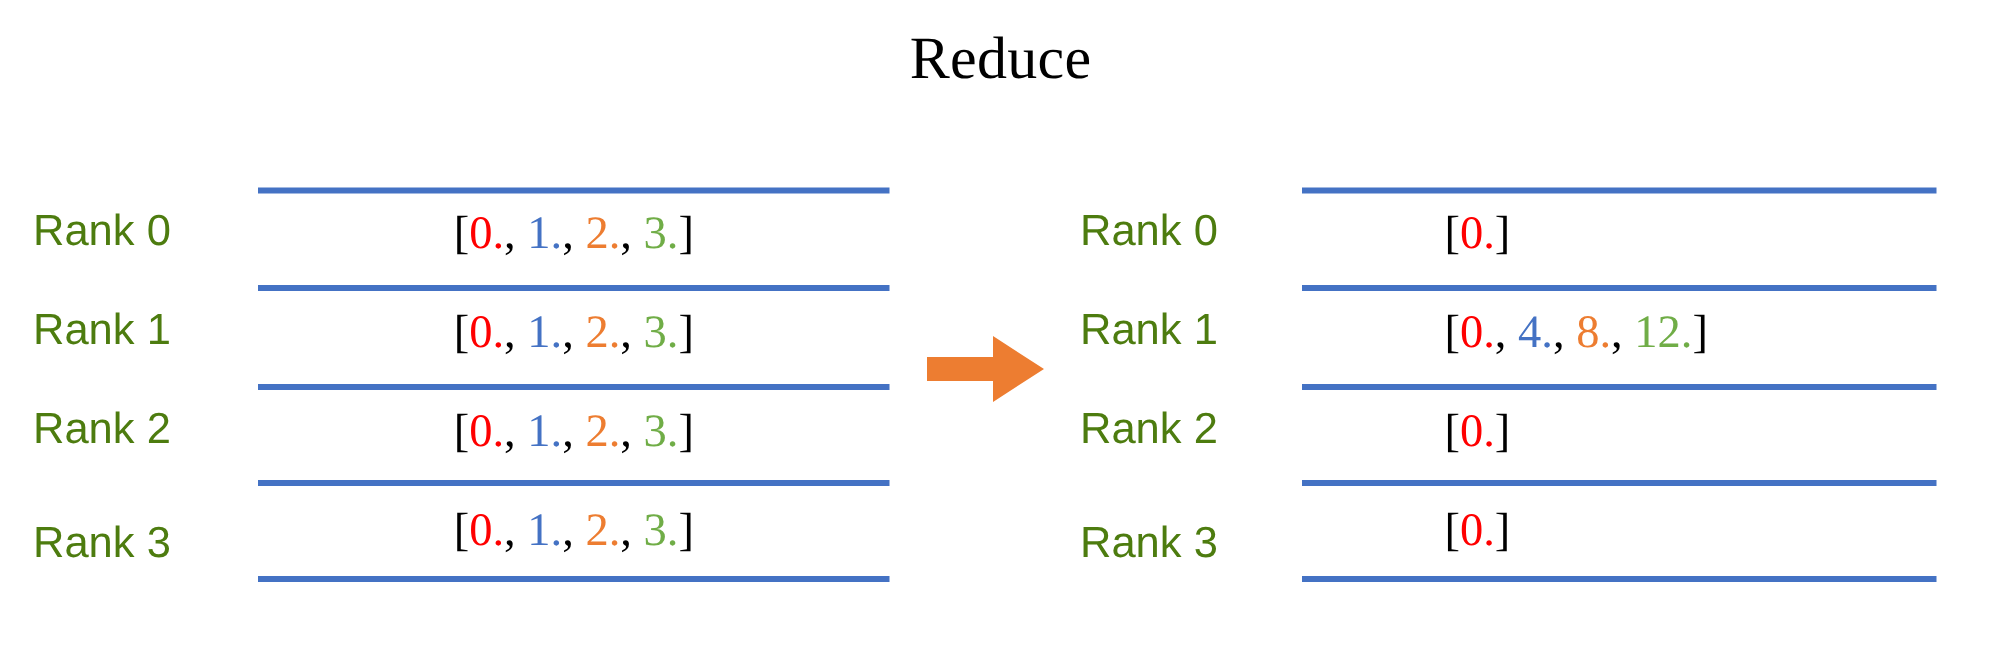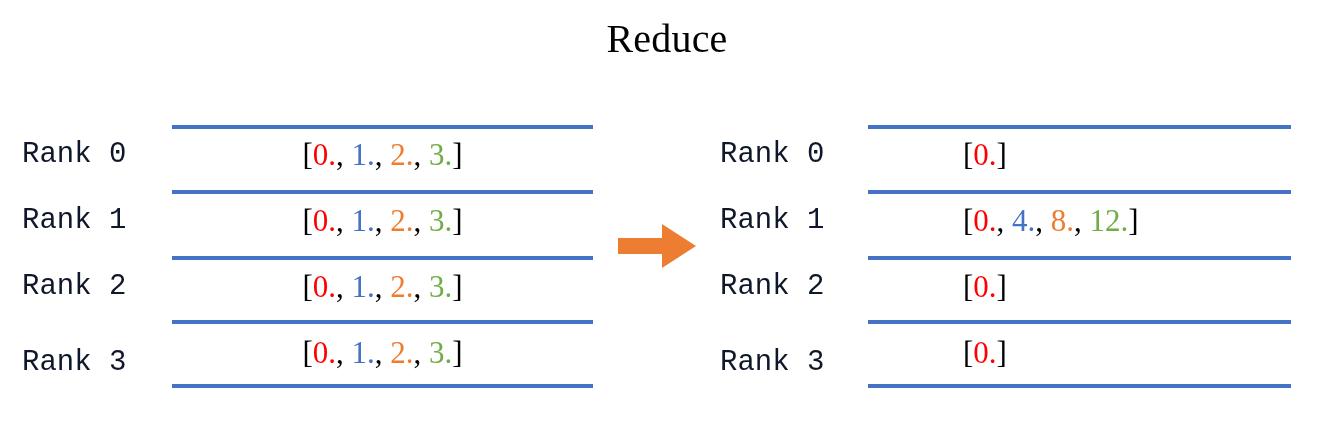--- a/index.html
+++ b/index.html
@@ -44,9 +44,9 @@
     position: absolute;
     font-size: 29px;
     line-height: 1;
-    color: #0f172a;
+    color: #4d7c0f;
     white-space: nowrap;
-    font-family: Liberation Mono, monospace;
+    font-family: Liberation Sans, sans-serif;
   }
   .panel-left  .rank-label { left: 22px; }
   .panel-right .rank-label { left: 53px; }

